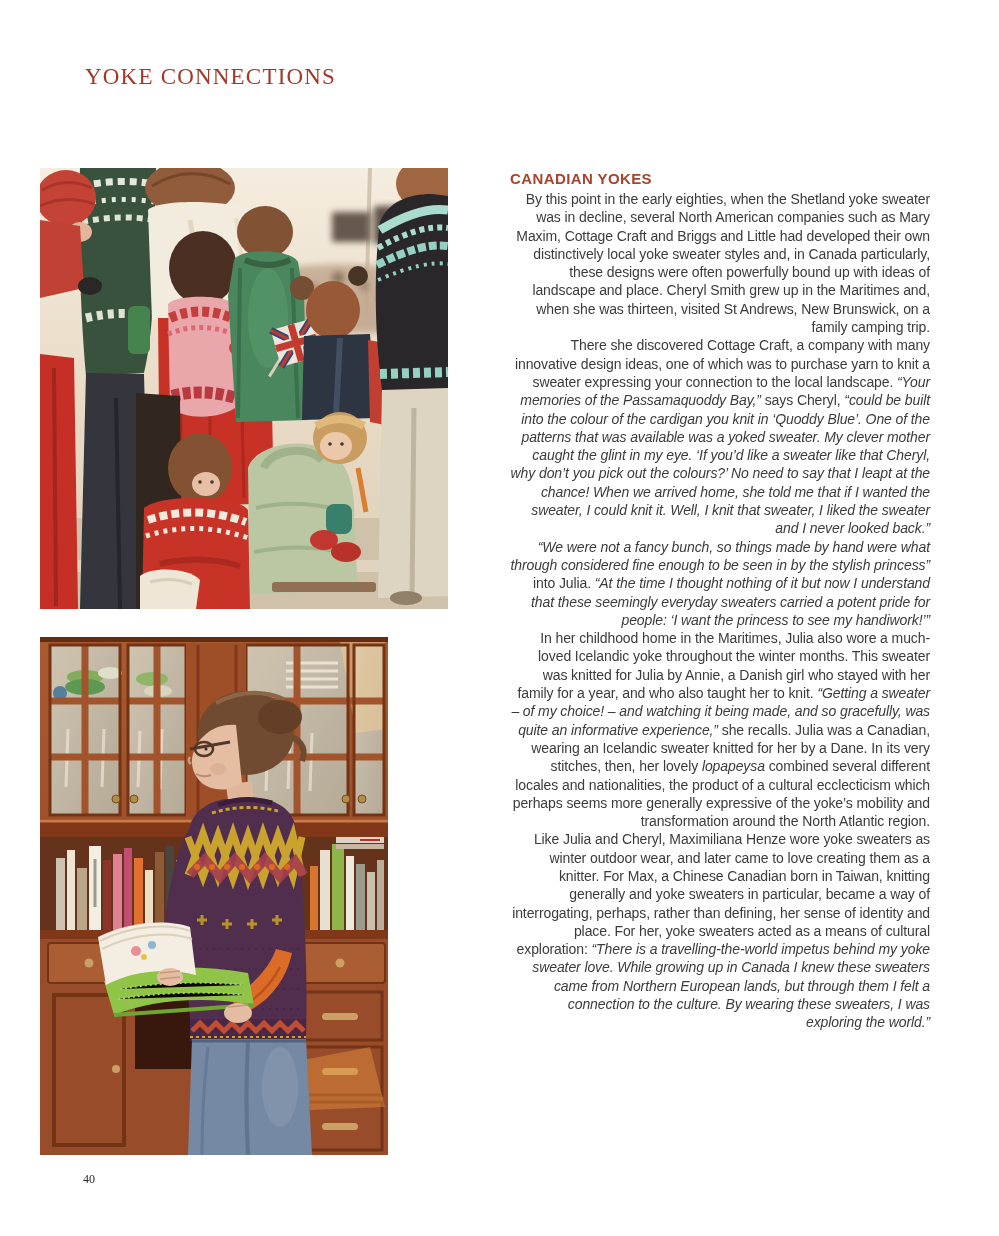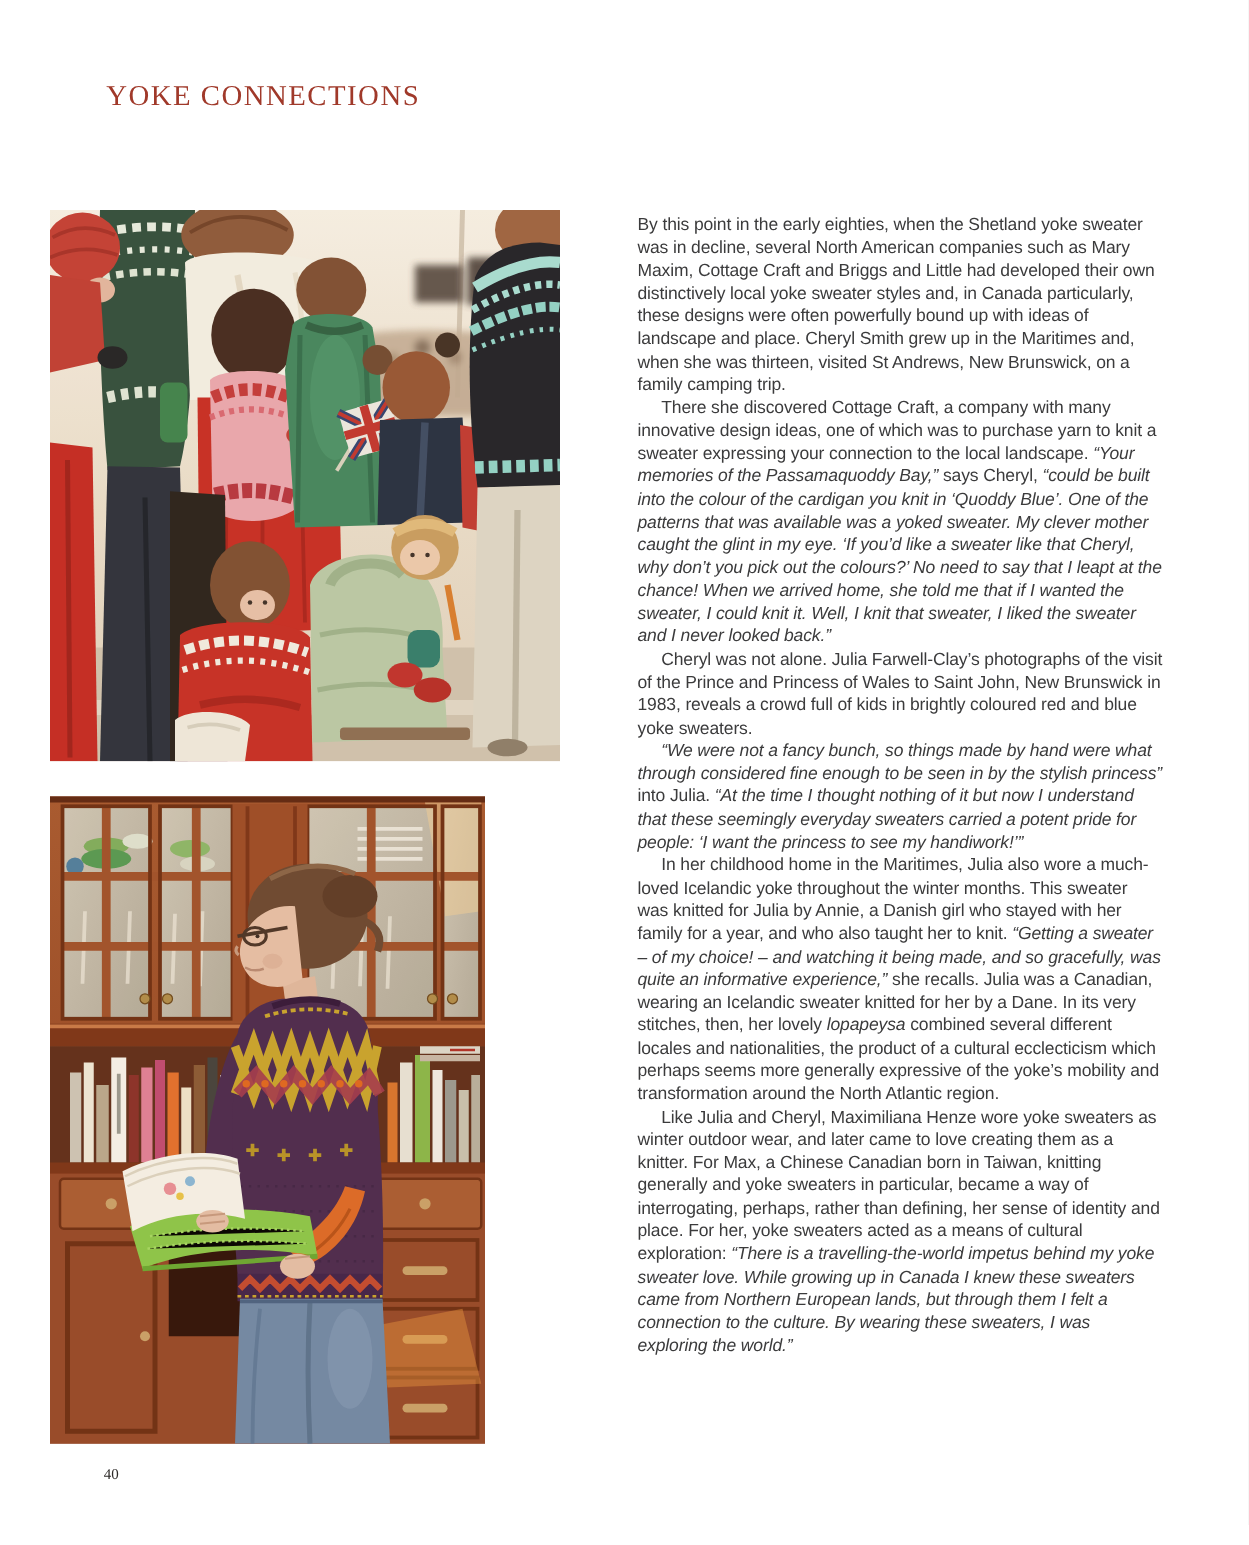--- a/index.html
+++ b/index.html
@@ -403,6 +403,7 @@
   </figure>
 
   <div class="article">
+    <h2 class="heading">CANADIAN YOKES</h2>
     <div class="body">
         <p class=""><span>By this point in the early eighties, when the Shetland yoke sweater was in decline, several North American companies such as Mary Maxim, Cottage Craft and Briggs and Little had developed their own distinctively local yoke sweater styles and, in Canada particularly, these designs were often powerfully bound up with ideas of landscape and place. Cheryl Smith grew up in the Maritimes and, when she was thirteen, visited St Andrews, New Brunswick, on a family camping trip.</span></p>
         <p class="indent"><span>There she discovered Cottage Craft, a company with many innovative design ideas, one of which was to purchase yarn to knit a sweater expressing your connection to the local landscape. </span><em>“Your memories of the Passamaquoddy Bay,”</em><span> says Cheryl, </span><em>“could be built into the colour of the cardigan you knit in ‘Quoddy Blue’. One of the patterns that was available was a yoked sweater. My clever mother caught the glint in my eye. ‘If you’d like a sweater like that Cheryl, why don’t you pick out the colours?’ No need to say that I leapt at the chance! When we arrived home, she told me that if I wanted the sweater, I could knit it. Well, I knit that sweater, I liked the sweater and I never looked back.”</em></p>

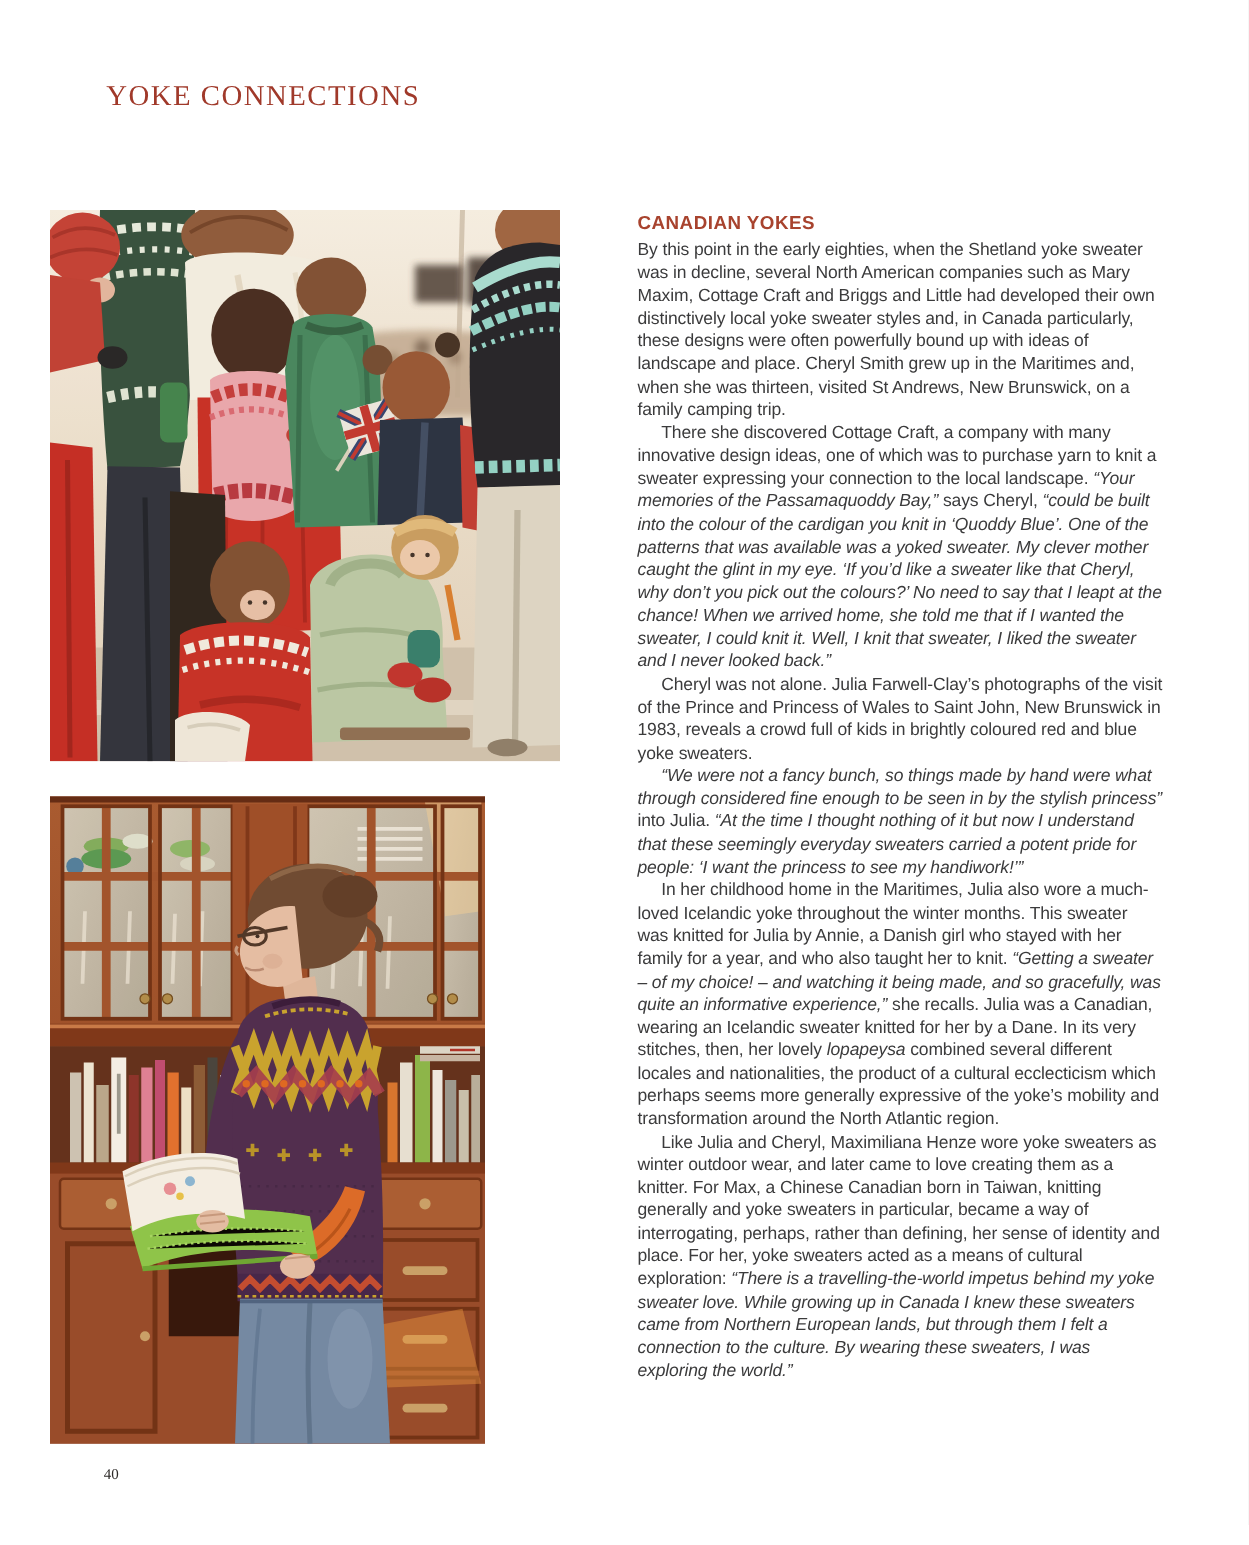--- a/index.html
+++ b/index.html
@@ -31,7 +31,7 @@
   .body p{
     margin:0;font-size:14px;line-height:18.3px;
     letter-spacing:-.1px;color:var(--body-text);
-    text-align:left;
+    text-align:right;
   }
   .body p.indent{text-indent:19px;}
   .body em{font-style:italic;}

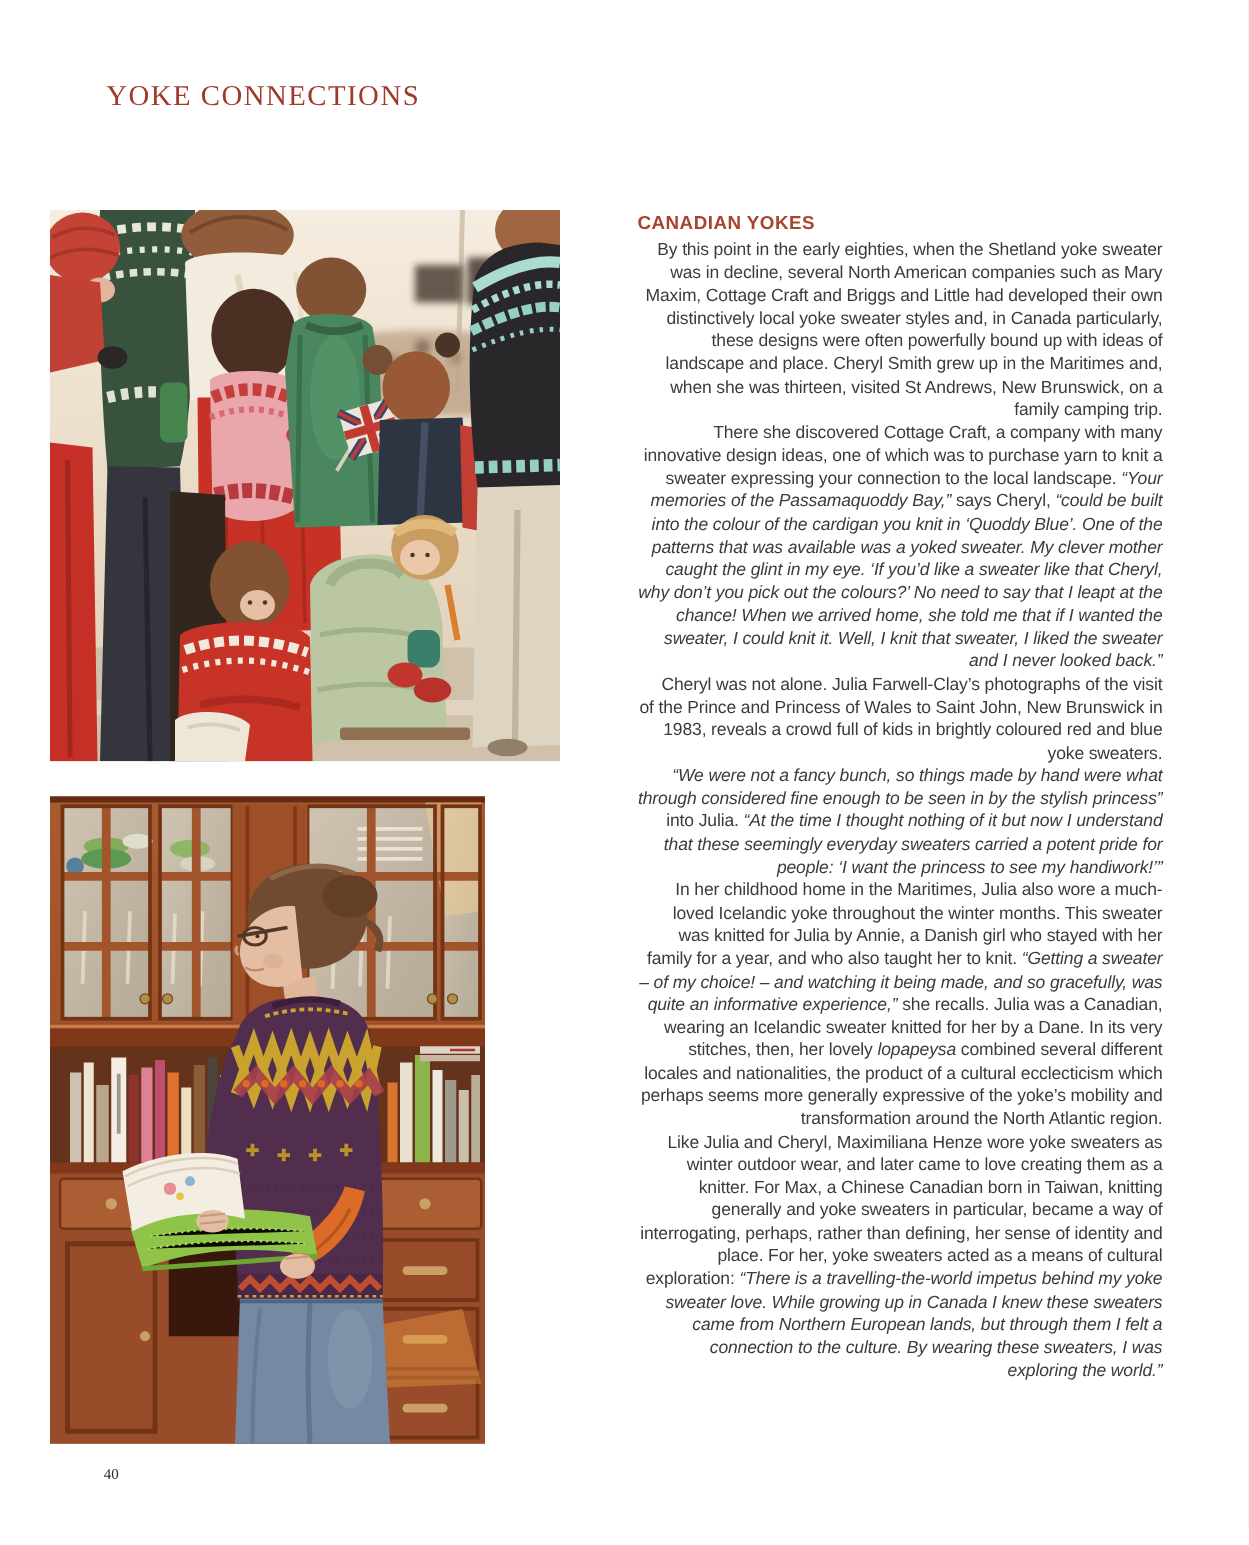--- a/index.html
+++ b/index.html
@@ -407,7 +407,6 @@
     <div class="body">
         <p class=""><span>By this point in the early eighties, when the Shetland yoke sweater was in decline, several North American companies such as Mary Maxim, Cottage Craft and Briggs and Little had developed their own distinctively local yoke sweater styles and, in Canada particularly, these designs were often powerfully bound up with ideas of landscape and place. Cheryl Smith grew up in the Maritimes and, when she was thirteen, visited St Andrews, New Brunswick, on a family camping trip.</span></p>
         <p class="indent"><span>There she discovered Cottage Craft, a company with many innovative design ideas, one of which was to purchase yarn to knit a sweater expressing your connection to the local landscape. </span><em>“Your memories of the Passamaquoddy Bay,”</em><span> says Cheryl, </span><em>“could be built into the colour of the cardigan you knit in ‘Quoddy Blue’. One of the patterns that was available was a yoked sweater. My clever mother caught the glint in my eye. ‘If you’d like a sweater like that Cheryl, why don’t you pick out the colours?’ No need to say that I leapt at the chance! When we arrived home, she told me that if I wanted the sweater, I could knit it. Well, I knit that sweater, I liked the sweater and I never looked back.”</em></p>
-        <p class="indent"><span>Cheryl was not alone. Julia Farwell-Clay’s photographs of the visit of the Prince and Princess of Wales to Saint John, New Brunswick in 1983, reveals a crowd full of kids in brightly coloured red and blue yoke sweaters.</span></p>
         <p class="indent"><em>“We were not a fancy bunch, so things made by hand were what through considered fine enough to be seen in by the stylish princess”</em><span> into Julia. </span><em>“At the time I thought nothing of it but now I understand that these seemingly everyday sweaters carried a potent pride for people: ‘I want the princess to see my handiwork!’”</em></p>
         <p class="indent"><span>In her childhood home in the Maritimes, Julia also wore a much-loved Icelandic yoke throughout the winter months. This sweater was knitted for Julia by Annie, a Danish girl who stayed with her family for a year, and who also taught her to knit. </span><em>“Getting a sweater – of my choice! – and watching it being made, and so gracefully, was quite an informative experience,”</em><span> she recalls. Julia was a Canadian, wearing an Icelandic sweater knitted for her by a Dane. In its very stitches, then, her lovely </span><em>lopapeysa</em><span> combined several different locales and nationalities, the product of a cultural ecclecticism which perhaps seems more generally expressive of the yoke’s mobility and transformation around the North Atlantic region.</span></p>
         <p class="indent"><span>Like Julia and Cheryl, Maximiliana Henze wore yoke sweaters as winter outdoor wear, and later came to love creating them as a knitter. For Max, a Chinese Canadian born in Taiwan, knitting generally and yoke sweaters in particular, became a way of interrogating, perhaps, rather than defining, her sense of identity and place. For her, yoke sweaters acted as a means of cultural exploration: </span><em>“There is a travelling-the-world impetus behind my yoke sweater love. While growing up in Canada I knew these sweaters came from Northern European lands, but through them I felt a connection to the culture. By wearing these sweaters, I was exploring the world.”</em></p>

